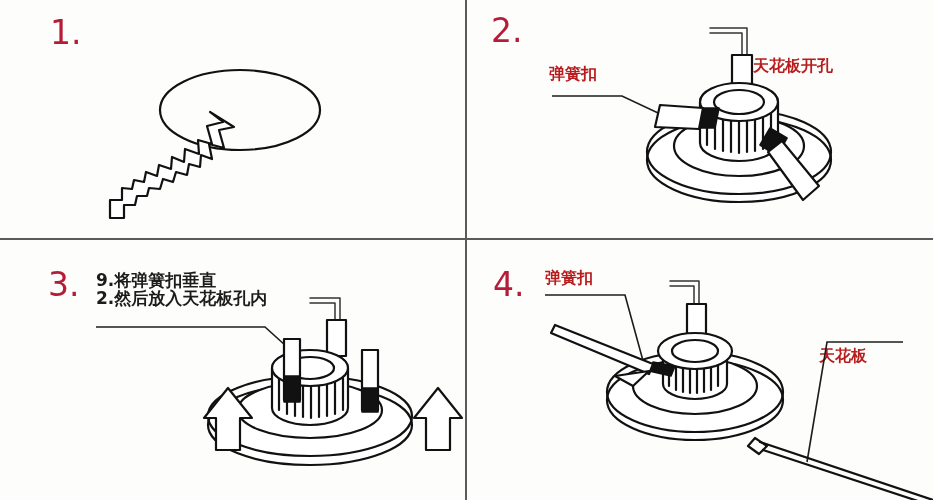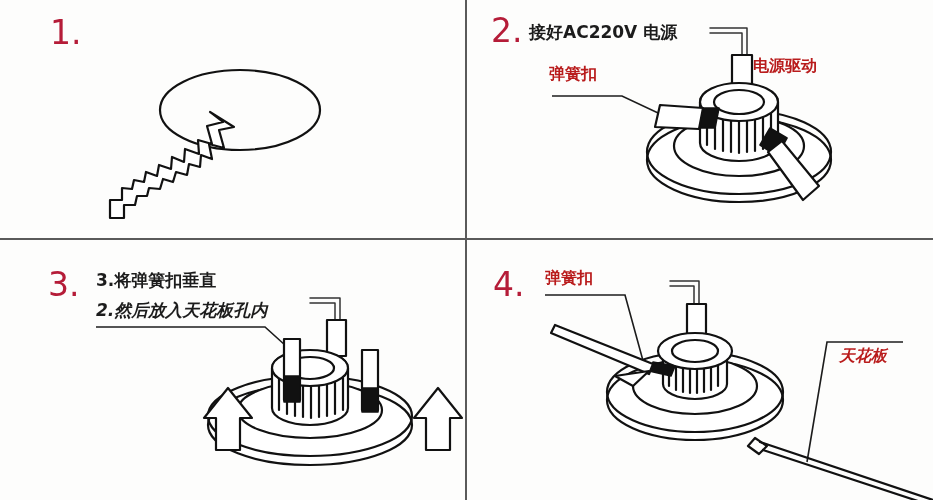--- a/index.html
+++ b/index.html
@@ -172,7 +172,6 @@
 
   <div class="panel" id="panel-2">
     <div class="step-num" style="left:24px; top:14px;">2.</div>
-    <div class="caption" style="left:62px; top:20px;">接好AC220V 电源</div>
     <div class="lbl" style="left:82px; top:64px;">弹簧扣</div>
     <div class="lbl" style="left:286px; top:56px;">电源驱动</div>
 

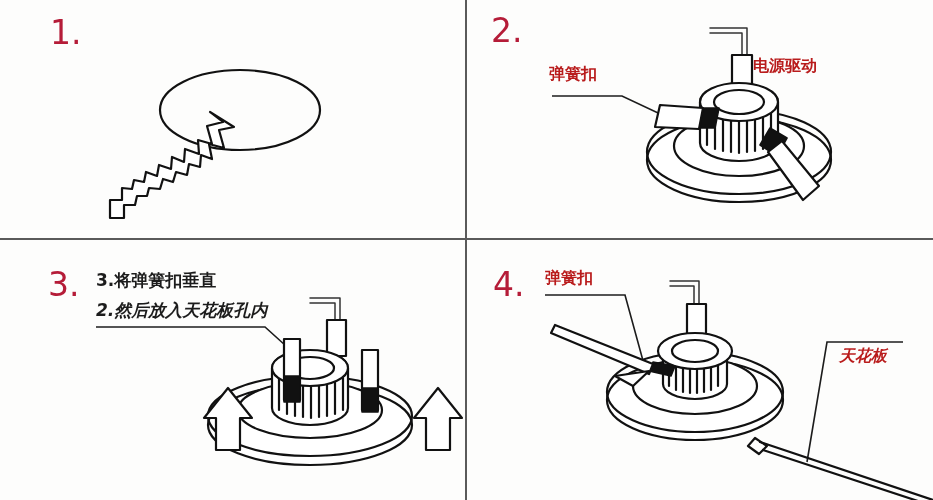--- a/index.html
+++ b/index.html
@@ -173,7 +173,7 @@
   <div class="panel" id="panel-2">
     <div class="step-num" style="left:24px; top:14px;">2.</div>
     <div class="lbl" style="left:82px; top:64px;">弹簧扣</div>
-    <div class="lbl" style="left:286px; top:56px;">电源驱动</div>
+    <div class="lbl" style="left:286px; top:56px;">天花板开孔</div>
 
     <svg class="art" viewBox="0 0 466 250">
 

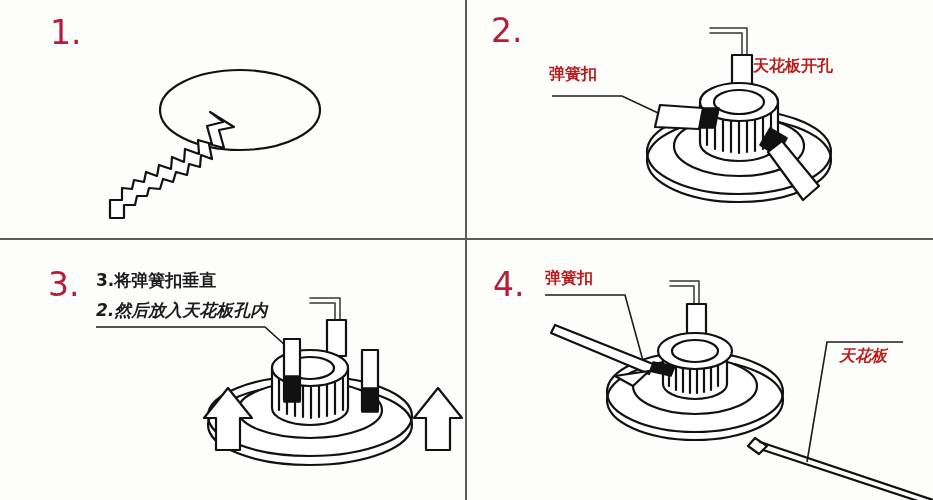--- a/index.html
+++ b/index.html
@@ -217,7 +217,7 @@
 
   <div class="panel" id="panel-3">
     <div class="step-num" style="left:48px; top:18px;">3.</div>
-    <div class="caption" style="left:96px; top:18px;">3.将弹簧扣垂直</div>
+    <div class="caption" style="left:96px; top:18px;">9.将弹簧扣垂直</div>
     <div class="caption" style="left:96px; top:48px;font-style:italic;">2.然后放入天花板孔内</div>
 
     <svg class="art" viewBox="0 0 466 250">

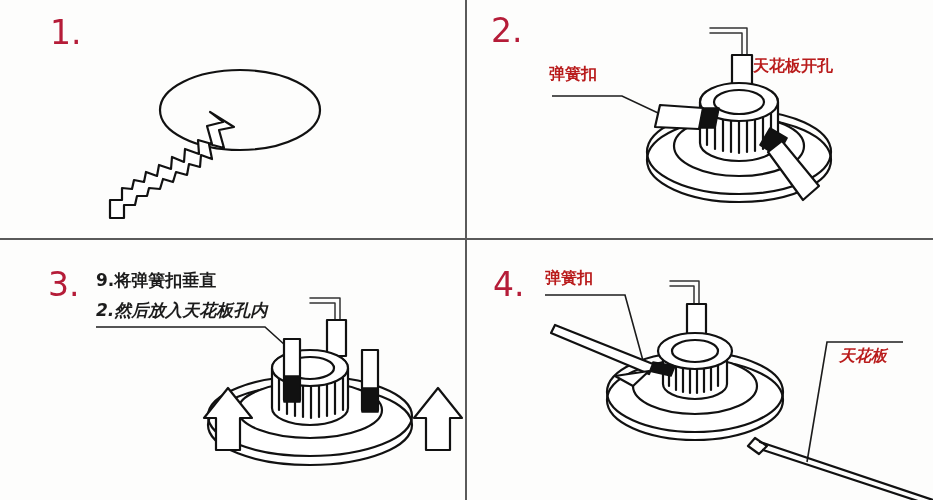--- a/index.html
+++ b/index.html
@@ -218,7 +218,7 @@
   <div class="panel" id="panel-3">
     <div class="step-num" style="left:48px; top:18px;">3.</div>
     <div class="caption" style="left:96px; top:18px;">9.将弹簧扣垂直</div>
-    <div class="caption" style="left:96px; top:48px;font-style:italic;">2.然后放入天花板孔内</div>
+    <div class="caption" style="left:96px; top:36px;">2.然后放入天花板孔内</div>
 
     <svg class="art" viewBox="0 0 466 250">
 

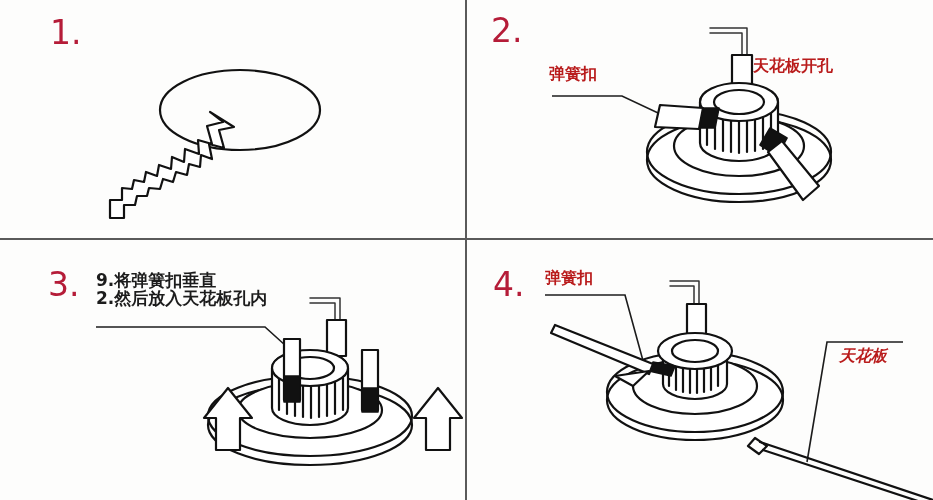--- a/index.html
+++ b/index.html
@@ -262,7 +262,7 @@
   <div class="panel" id="panel-4">
     <div class="step-num" style="left:26px; top:18px;">4.</div>
     <div class="lbl" style="left:78px; top:18px;">弹簧扣</div>
-    <div class="lbl" style="left:372px; top:96px;font-style:italic;">天花板</div>
+    <div class="lbl" style="left:352px; top:96px;">天花板</div>
 
     <svg class="art" viewBox="0 0 466 250">
 

